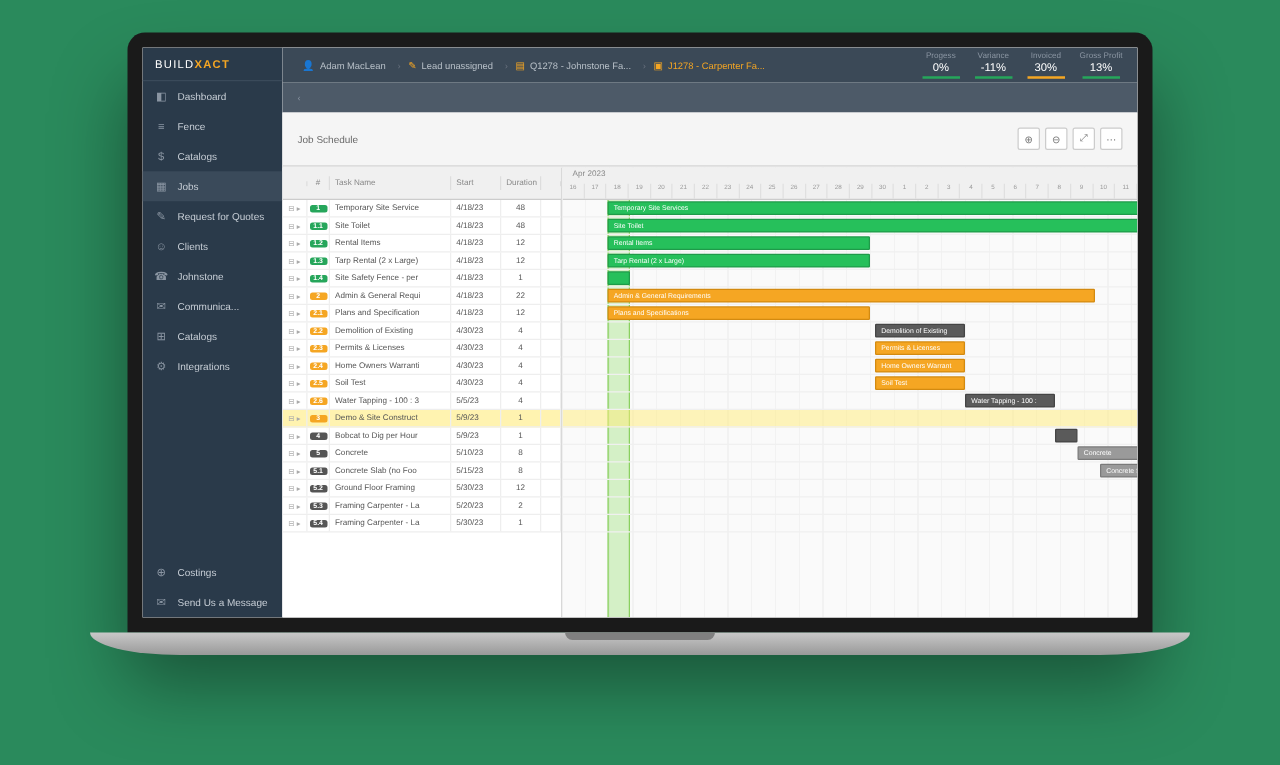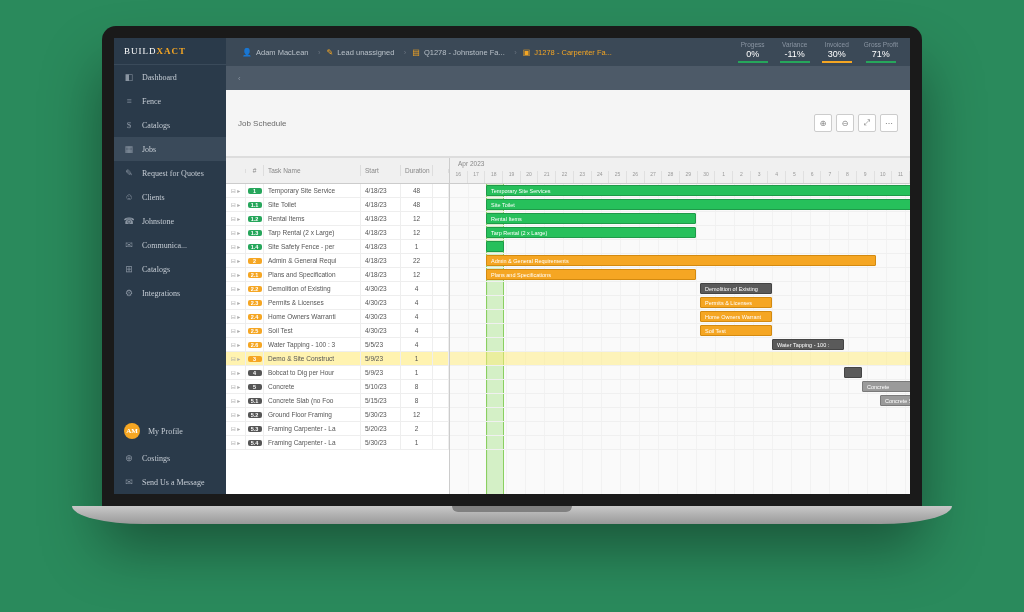--- a/index.html
+++ b/index.html
@@ -61,7 +61,6 @@
   display: flex;
   flex-direction: column;
   font-size: 8px;
-  font-family: Liberation Serif, serif;
 }
 .logo {
   padding: 8px 10px;

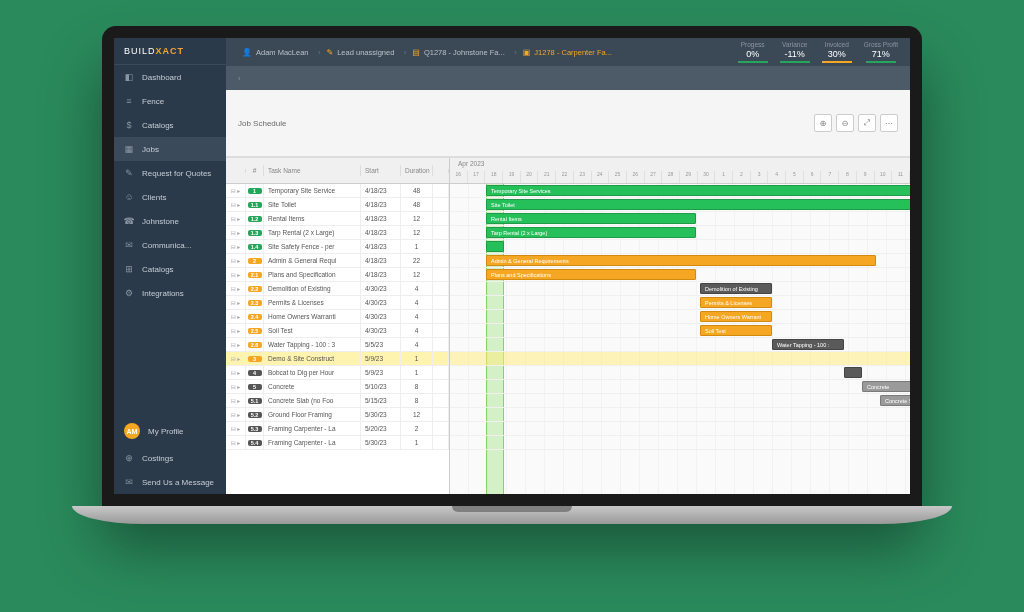--- a/index.html
+++ b/index.html
@@ -421,7 +421,7 @@
               </div>
               <div class="kpi">
                 <div class="kpi-label">Gross Profit</div>
-                <div class="kpi-value">71%</div>
+                <div class="kpi-value">13%</div>
                 <div class="kpi-bar g"></div>
               </div>
             </div>

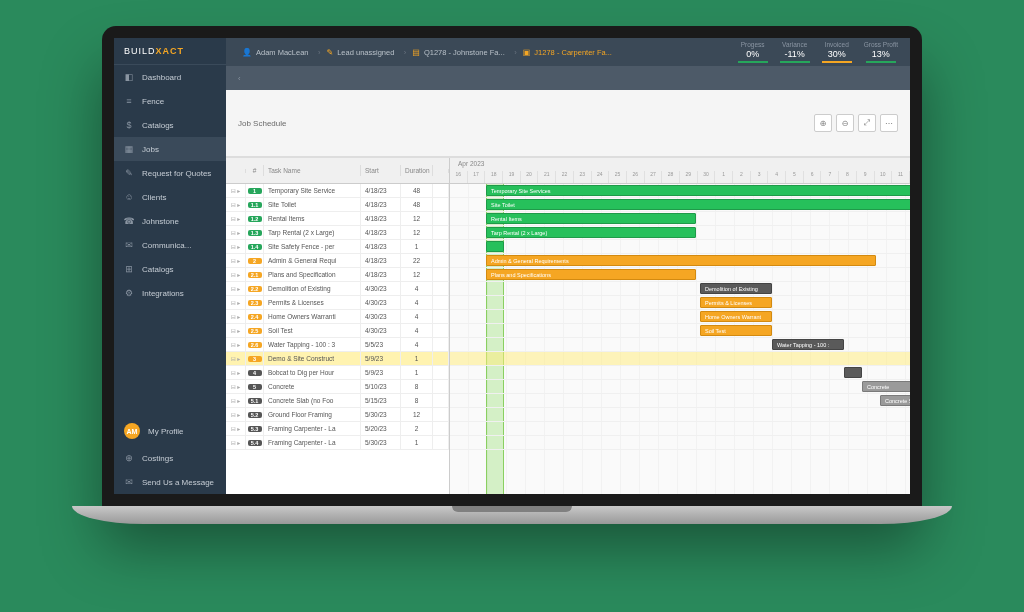--- a/index.html
+++ b/index.html
@@ -166,7 +166,7 @@
 .tab.active { color: #f5a623; }
 .panel-title {
   background: #f5f5f5;
-  padding: 24px 12px;
+  padding: 12px 12px;
   color: #6a6a6a;
   font-size: 8px;
   display: flex;

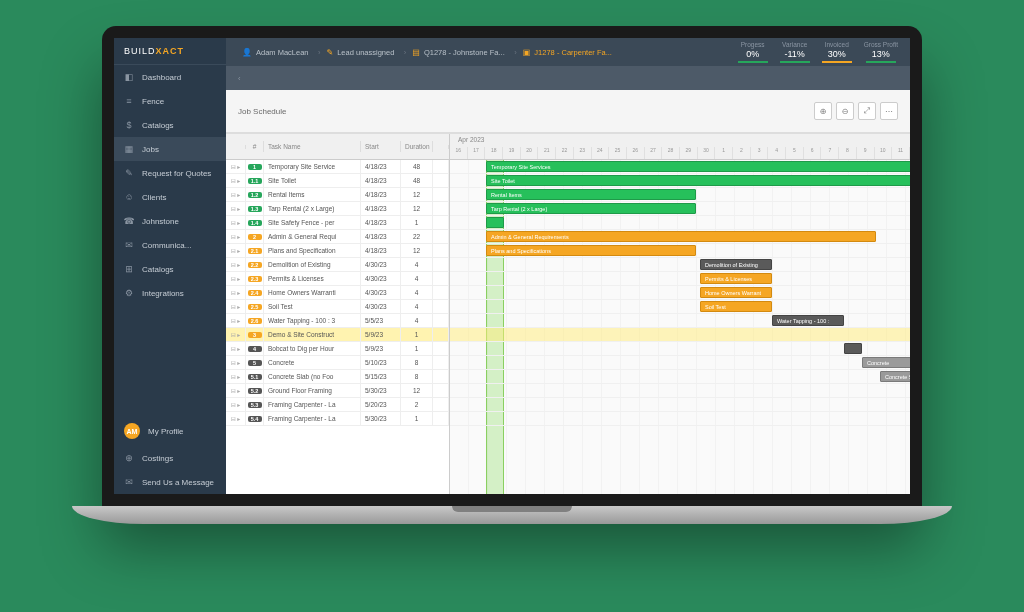--- a/index.html
+++ b/index.html
@@ -368,10 +368,6 @@
           </div>
         <div class="sb-spacer"></div>
         <div id="sb-footer">
-            <div class="sb-item">
-              <span class="avatar">AM</span>
-              <span>My Profile</span>
-            </div>
             <div class="sb-item">
               <span class="ico">⊕</span>
               <span>Costings</span>

